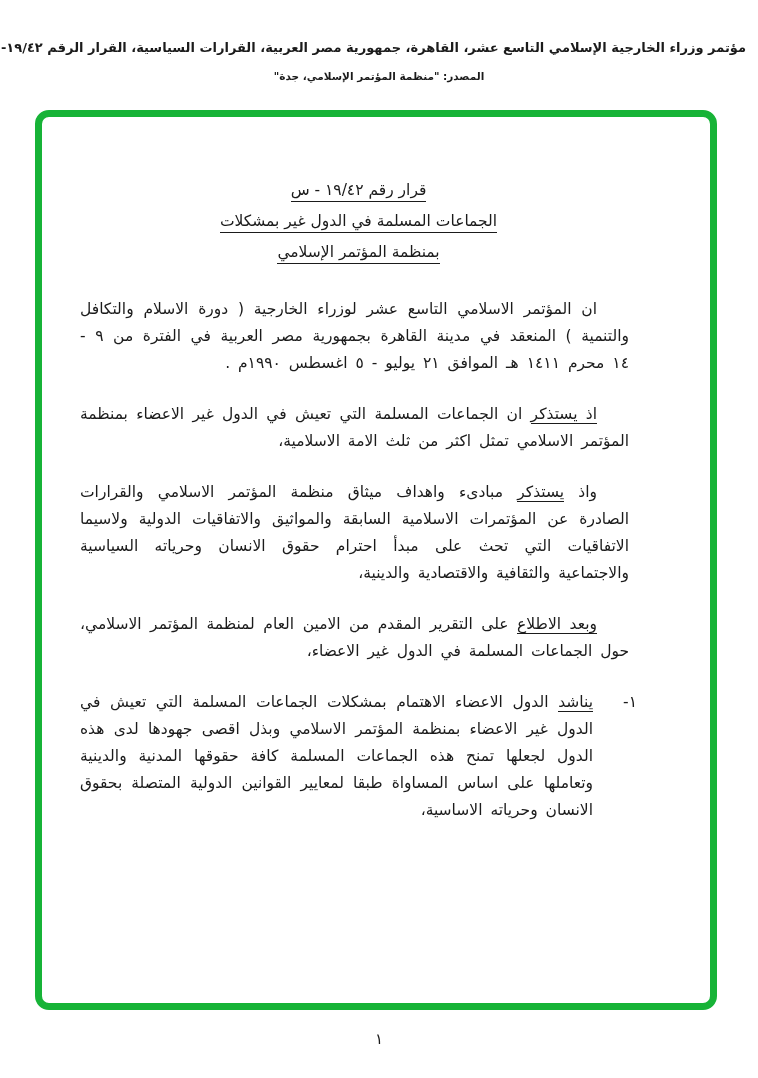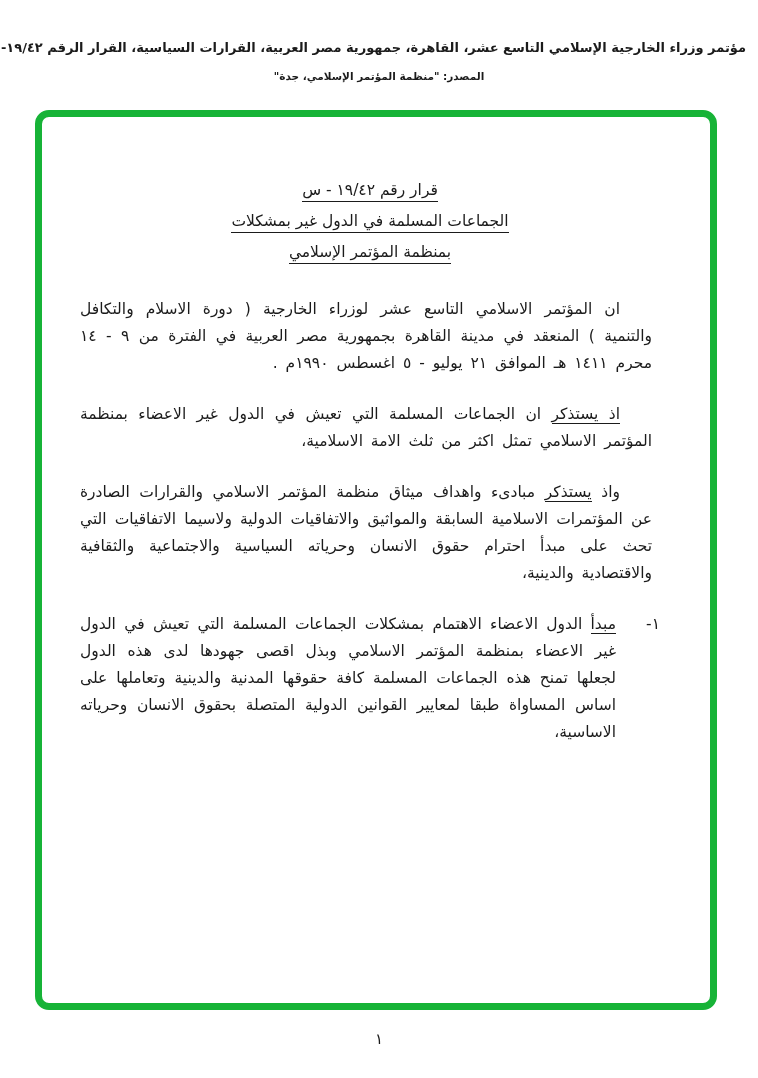--- a/index.html
+++ b/index.html
@@ -39,7 +39,7 @@
     background:#ffffff;
   }
   .content{
-    padding:58px 50px 0 38px;
+    padding:58px 73px 0 38px;
     font-size:15.5px;
     line-height:27px;
   }

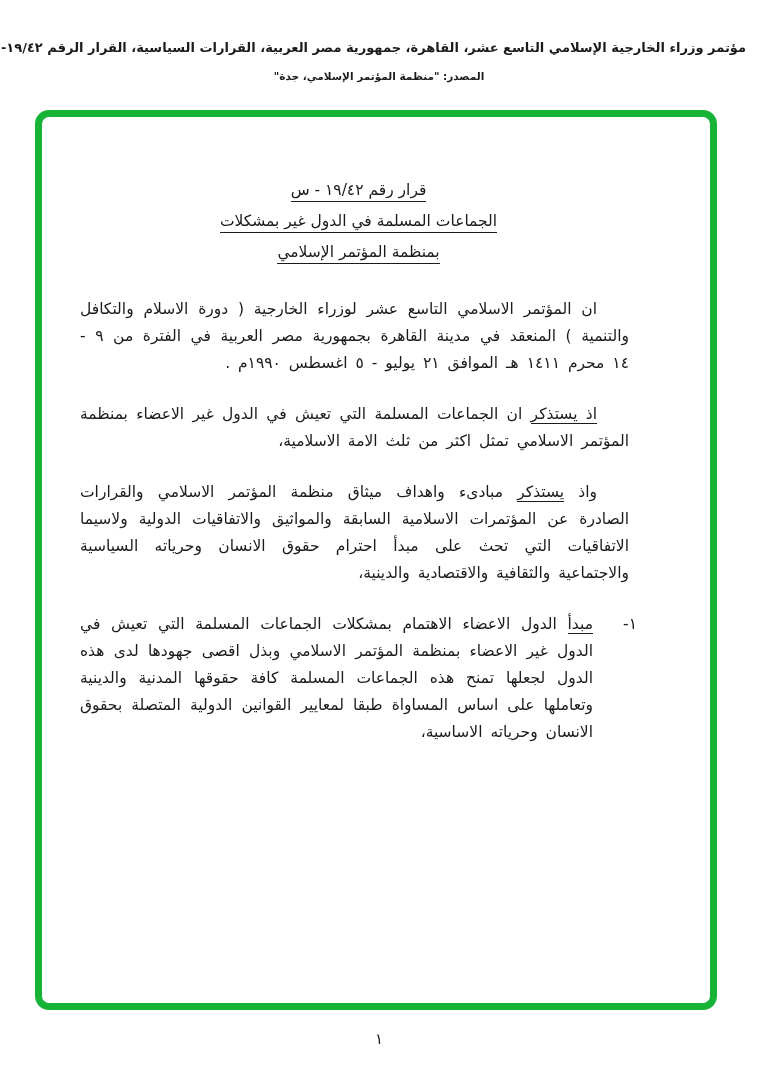--- a/index.html
+++ b/index.html
@@ -111,6 +111,7 @@
 
       <p class="para"><span>واذ</span> <span class="u">يستذكر</span> <span>مبادىء واهداف ميثاق منظمة المؤتمر الاسلامي والقرارات الصادرة عن المؤتمرات الاسلامية السابقة والمواثيق والاتفاقيات الدولية ولاسيما الاتفاقيات التي تحث على مبدأ احترام حقوق الانسان وحرياته السياسية والاجتماعية والثقافية والاقتصادية والدينية،</span></p>
 
+      <p class="para"><span class="u">وبعد الاطلاع</span> <span>على التقرير المقدم من الامين العام لمنظمة المؤتمر الاسلامي، حول الجماعات المسلمة في الدول غير الاعضاء،</span></p>
 
       <div class="list-item">
         <span class="num">١-</span>

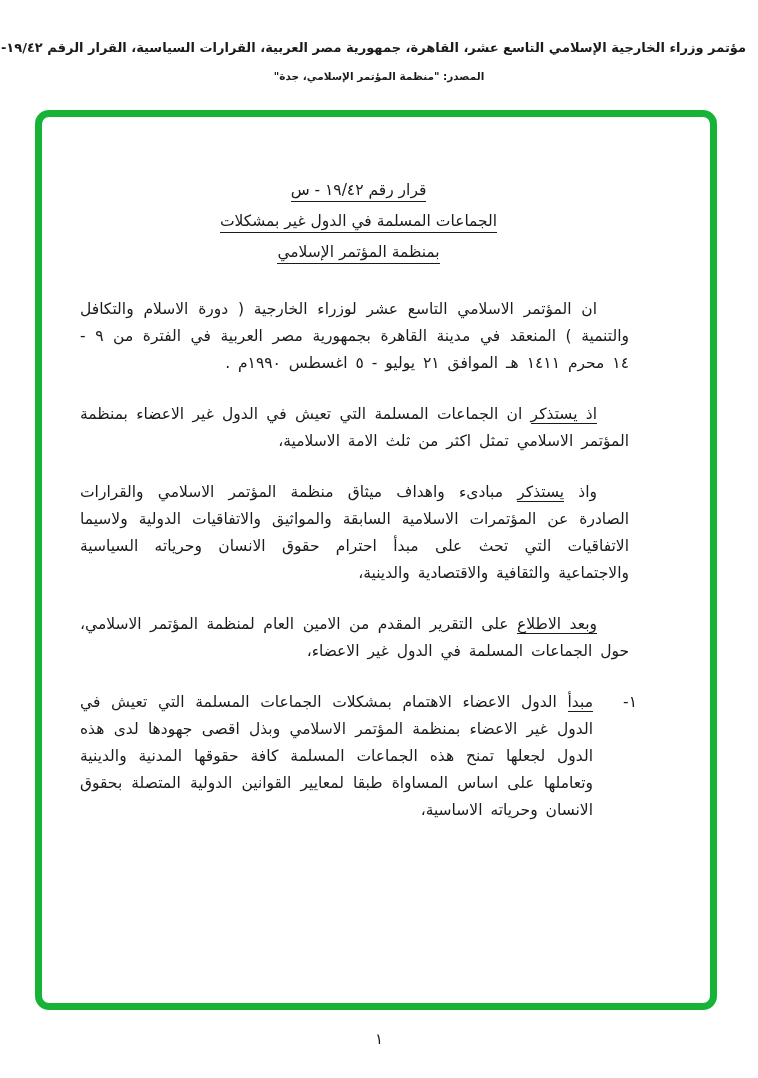--- a/index.html
+++ b/index.html
@@ -115,7 +115,7 @@
 
       <div class="list-item">
         <span class="num">١-</span>
-        <p class="item-text"><span class="u">مبدأ</span> <span>الدول الاعضاء الاهتمام بمشكلات الجماعات المسلمة التي تعيش في الدول غير الاعضاء بمنظمة المؤتمر الاسلامي وبذل اقصى جهودها لدى هذه الدول لجعلها تمنح هذه الجماعات المسلمة كافة حقوقها المدنية والدينية وتعاملها على اساس المساواة طبقا لمعايير القوانين الدولية المتصلة بحقوق الانسان وحرياته الاساسية،</span></p>
+        <p class="item-text"><span class="u">يناشد</span> <span>الدول الاعضاء الاهتمام بمشكلات الجماعات المسلمة التي تعيش في الدول غير الاعضاء بمنظمة المؤتمر الاسلامي وبذل اقصى جهودها لدى هذه الدول لجعلها تمنح هذه الجماعات المسلمة كافة حقوقها المدنية والدينية وتعاملها على اساس المساواة طبقا لمعايير القوانين الدولية المتصلة بحقوق الانسان وحرياته الاساسية،</span></p>
       </div>
 
     </div>

